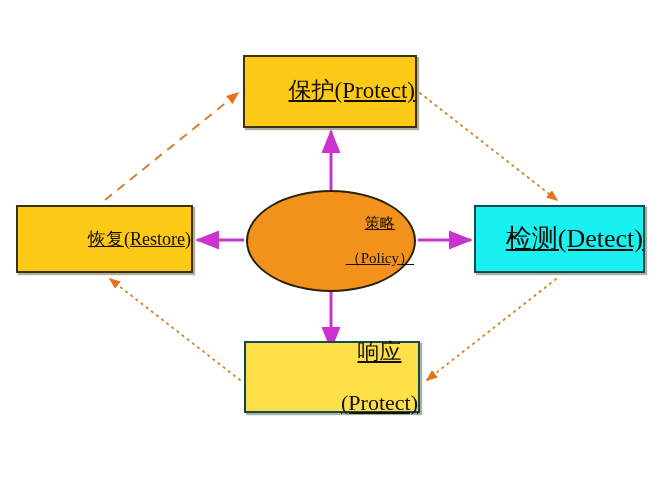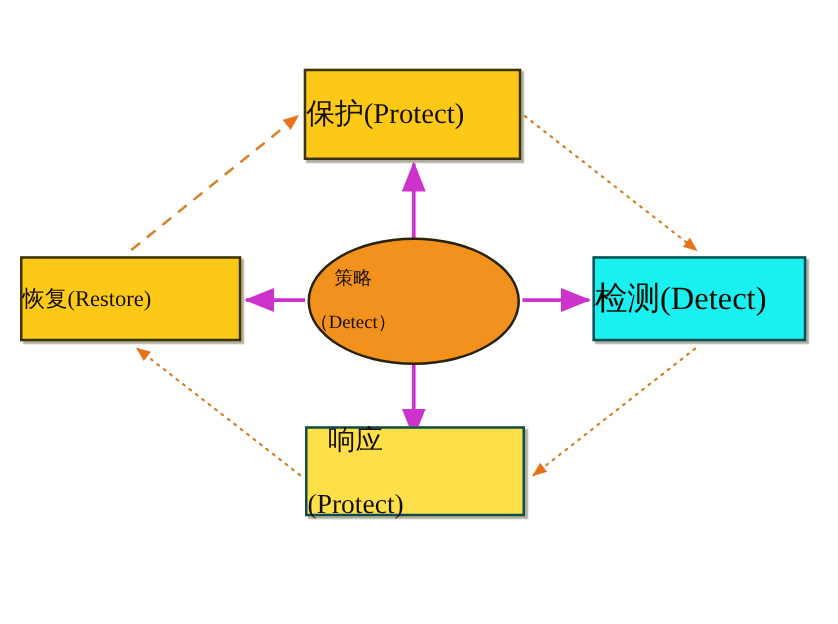--- a/index.html
+++ b/index.html
@@ -37,13 +37,14 @@
     box-sizing: border-box;
     display: flex;
     align-items: center;
-    justify-content: flex-start;
+    justify-content: flex-end;
     text-align: center;
     line-height: 1.15;
     color: #140d05;
     font-size: 23px;
     letter-spacing: 0px;
     white-space: pre-line;
+    text-decoration: underline;
   }
 
   .node-box {

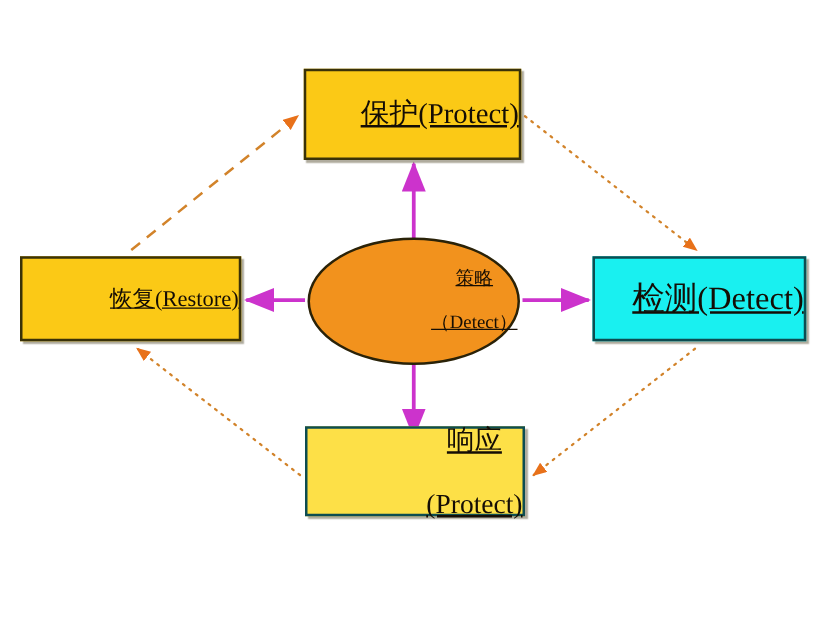--- a/index.html
+++ b/index.html
@@ -155,7 +155,7 @@
   <div class="node node-policy">
     <div>
       <span class="node-line">策略</span>
-      <span class="node-line">（Detect）</span>
+      <span class="node-line">（Policy）</span>
     </div>
   </div>
 

